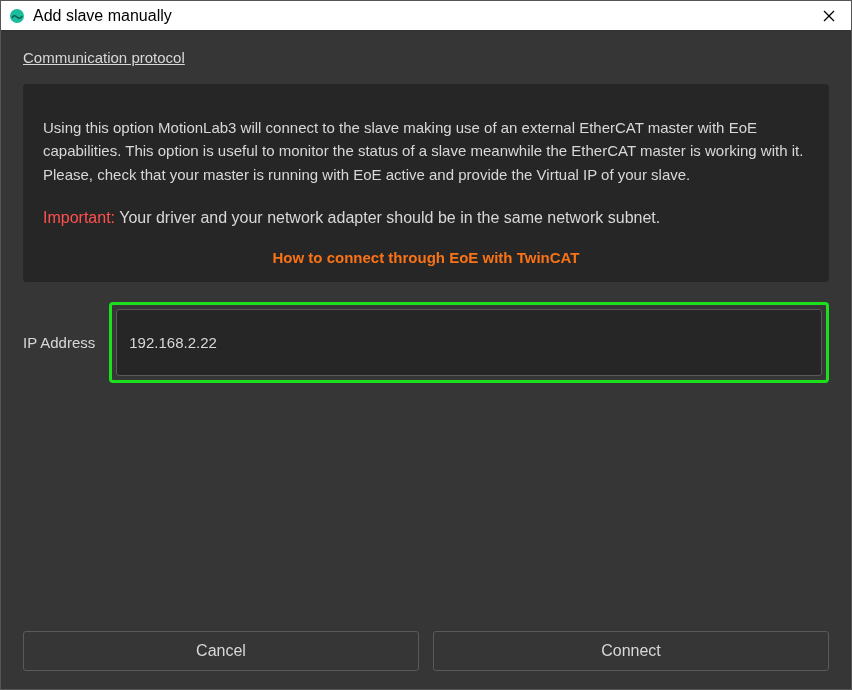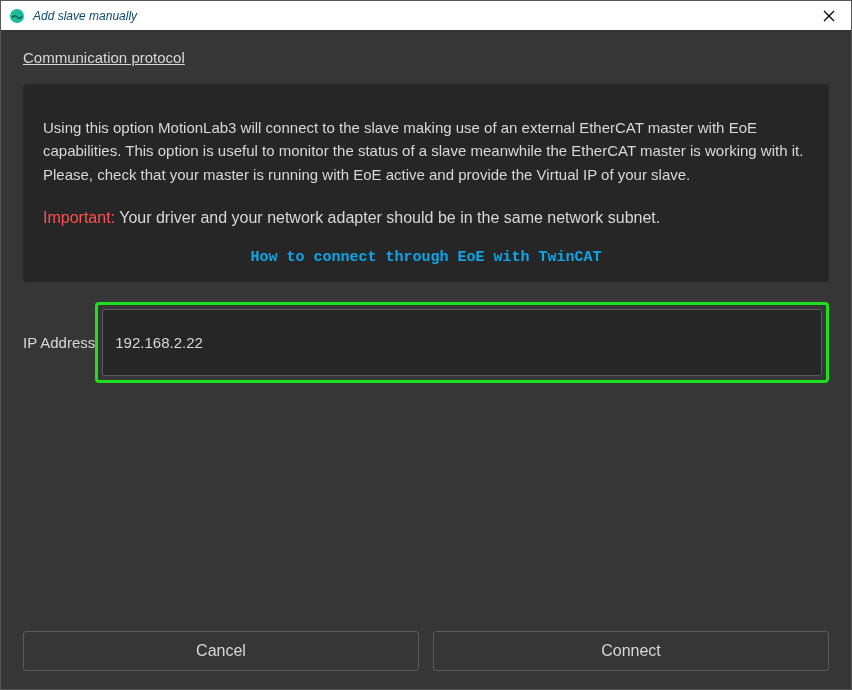--- a/index.html
+++ b/index.html
@@ -41,10 +41,9 @@
     }
 
     .titlebar-title {
-      font-size: 12px;
-      color: #0c4a6e;
-      flex: 1;
-      font-style: italic;
+      font-size: 16px;
+      color: #000000;
+      flex: 1;
     }
 
     .titlebar-close {

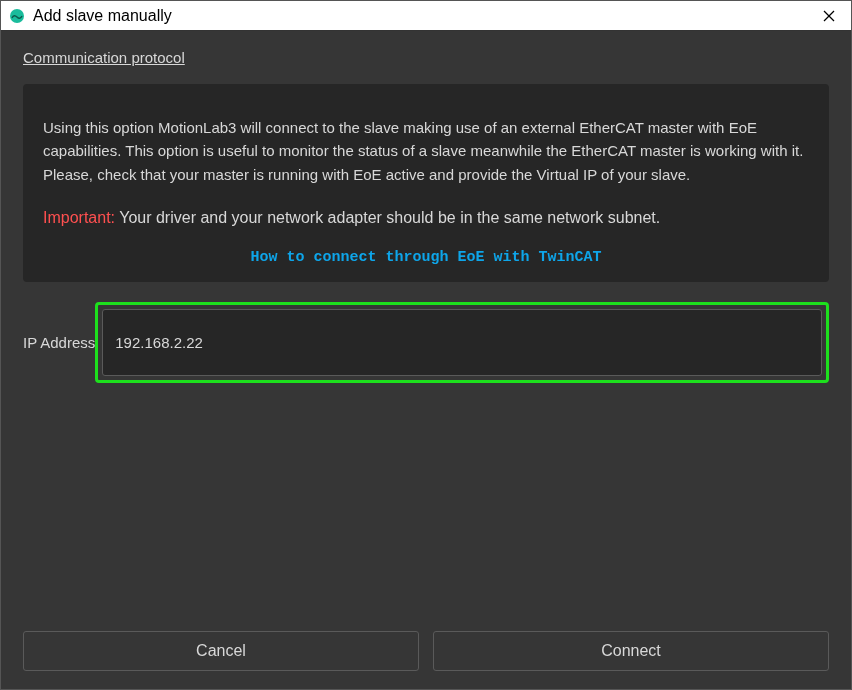--- a/index.html
+++ b/index.html
@@ -127,9 +127,8 @@
       text-align: center;
       font-size: 15px;
       font-weight: 600;
-      color: #0ea5e9;
-      cursor: pointer;
-      font-family: Liberation Mono, monospace;
+      color: #f97316;
+      cursor: pointer;
     }
 
     .ip-row {

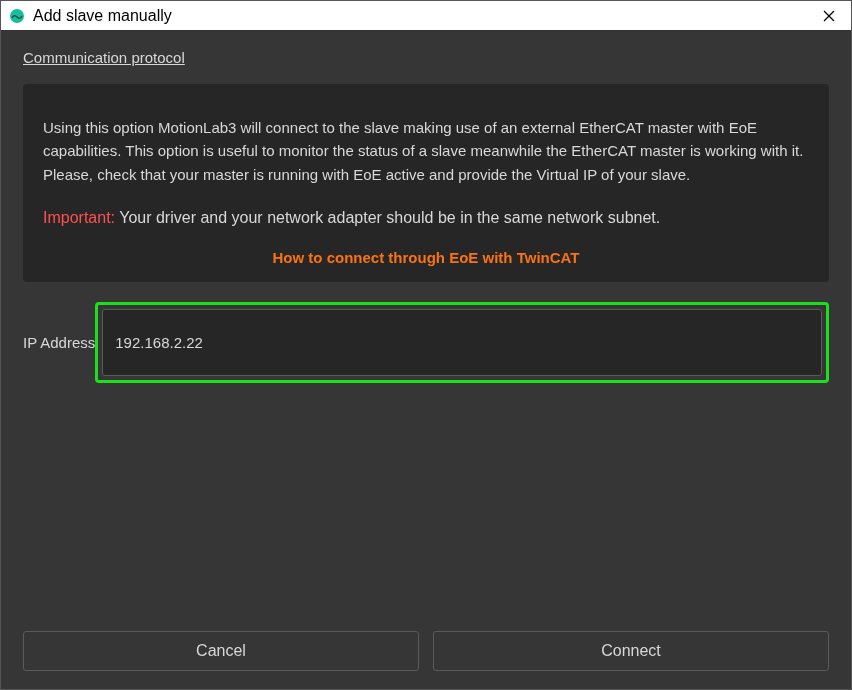--- a/index.html
+++ b/index.html
@@ -134,7 +134,7 @@
     .ip-row {
       display: flex;
       align-items: center;
-      gap: 0;
+      gap: 14px;
     }
 
     .ip-label {

